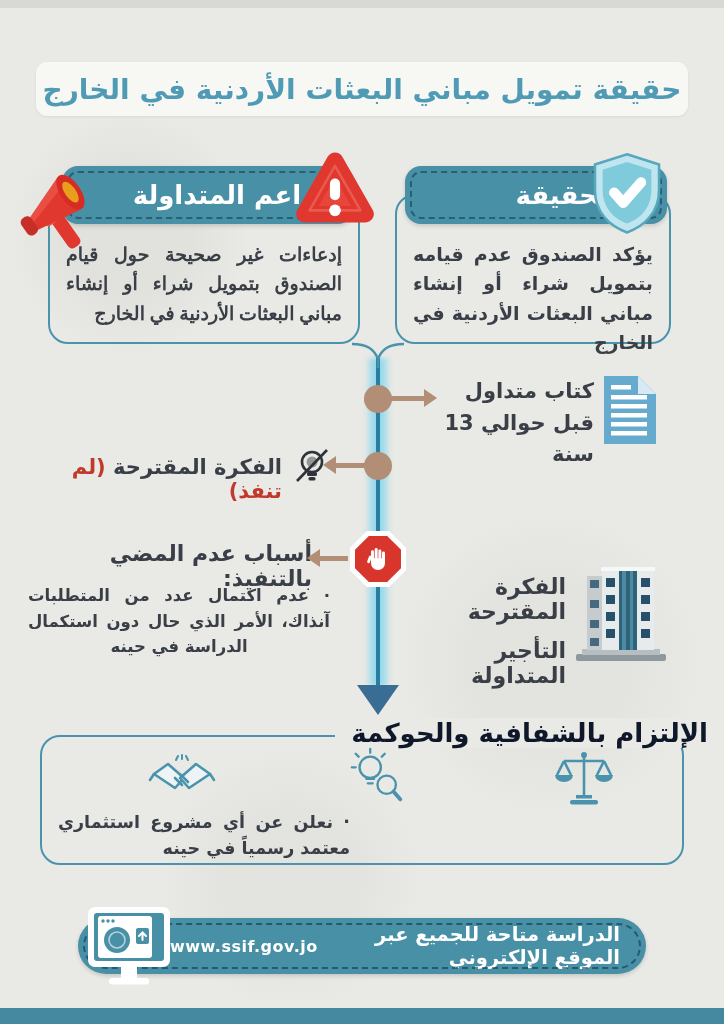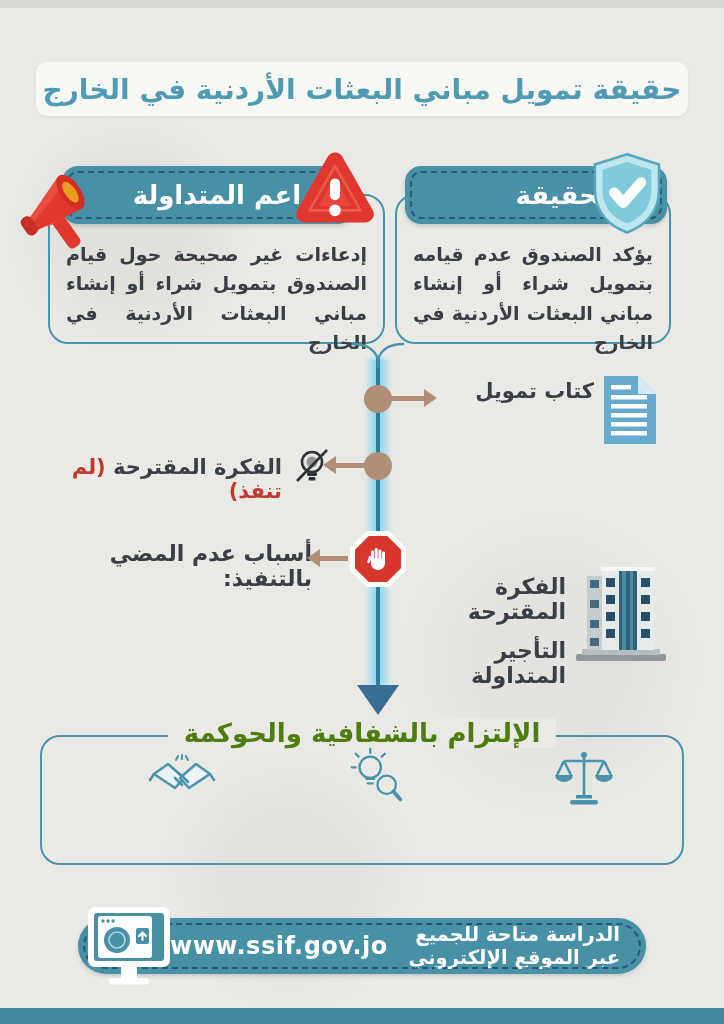--- a/index.html
+++ b/index.html
@@ -31,7 +31,7 @@
     text-align:justify; text-align-last:right;
   }
   .box-truth{ left:395px; width:276px; }
-  .box-claims{ left:48px;  width:337px; }
+  .box-claims{ left:48px;  width:312px;font-family:Liberation Serif, serif; }
   .header-pill{
     position:absolute; height:58px; background:#4790a6; border-radius:16px;
     box-shadow:0 2px 4px rgba(0,0,0,.15);

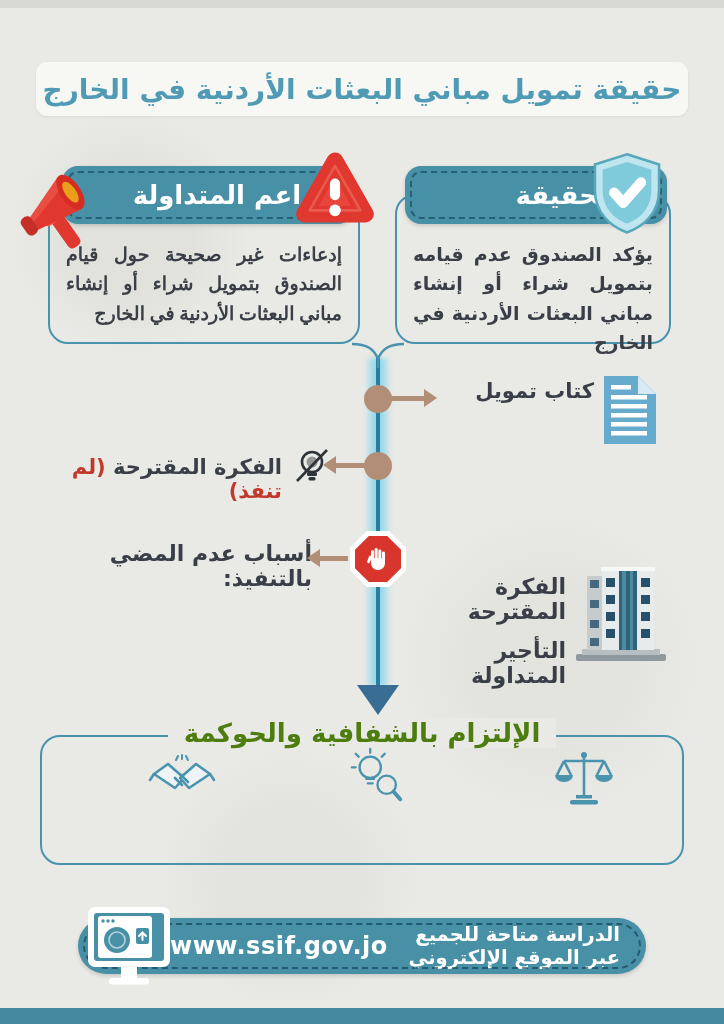--- a/index.html
+++ b/index.html
@@ -177,7 +177,7 @@
   <div class="node-dot" style="left:364px; top:377px;"></div>
   <div class="h-arrow to-right" style="left:390px; top:388px; width:34px;"></div>
   <div class="ev-letter rtl">
-    <div>كتاب تمويل</div>
+    <div>كتاب متداول</div>
   </div>
   <div class="icon-abs" style="left:598px; top:366px;">
     <svg width="62" height="72" viewBox="0 0 62 72">

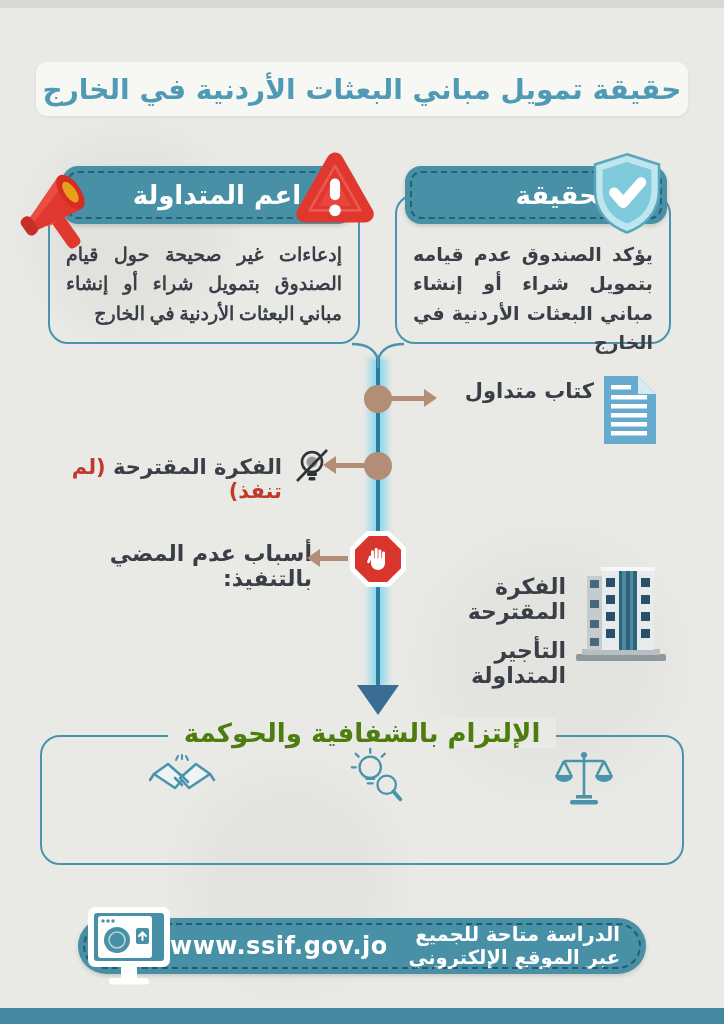--- a/index.html
+++ b/index.html
@@ -178,6 +178,7 @@
   <div class="h-arrow to-right" style="left:390px; top:388px; width:34px;"></div>
   <div class="ev-letter rtl">
     <div>كتاب متداول</div>
+    <div>قبل حوالي 13 سنة</div>
   </div>
   <div class="icon-abs" style="left:598px; top:366px;">
     <svg width="62" height="72" viewBox="0 0 62 72">

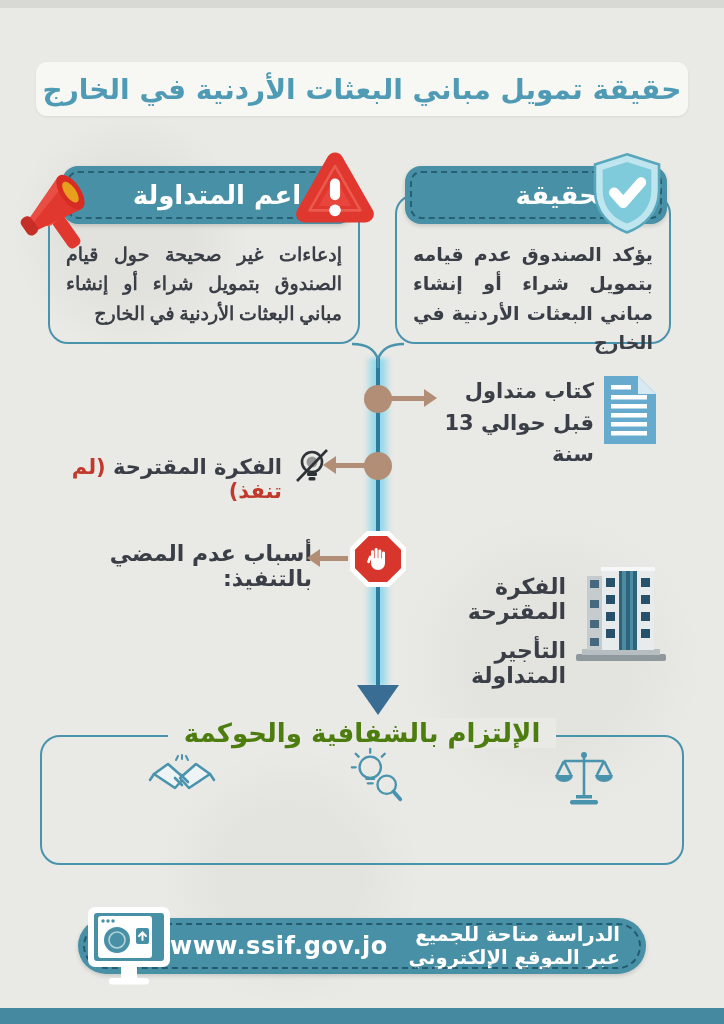--- a/index.html
+++ b/index.html
@@ -224,6 +224,7 @@
   </div>
   <div class="h-arrow to-left" style="left:320px; top:548px; width:28px;"></div>
   <div class="stop-heading rtl">أسباب عدم المضي بالتنفيذ:</div>
+  <div class="stop-bullet rtl">· عدم اكتمال عدد من المتطلبات آنذاك، الأمر الذي حال دون استكمال الدراسة في حينه</div>
 
   <div class="icon-abs" style="left:574px; top:552px;">
     <svg width="94" height="104" viewBox="0 0 94 104">

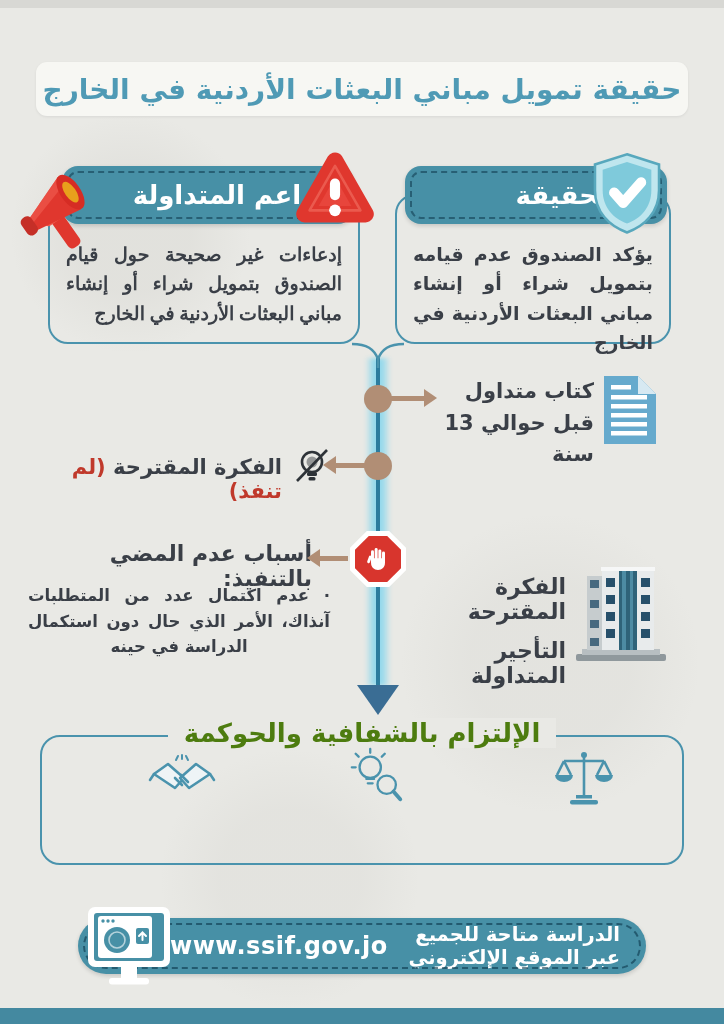--- a/index.html
+++ b/index.html
@@ -89,8 +89,8 @@
   
   .gov-box{ position:absolute; left:40px; top:727px; width:644px; height:130px; border:2.5px solid #4a93ad; border-radius:20px; }
   .gov-title{
-    position:absolute; left:0; right:0; top:710px; text-align:center; z-index:3;
-    color:#4d7c0f; font-size:26px; font-weight:bold;
+    position:absolute; left:0; right:0; top:710px; z-index:3;
+    color:#0f172a; font-size:26px; font-weight:bold;
   }
   .gov-title span{ background:#e9e9e5; padding:0 16px; }
   .gov-bullet{ position:absolute; top:801px; color:#3a3f47; font-size:17.5px; font-weight:bold; line-height:1.5; text-align:justify; text-align-last:right; }

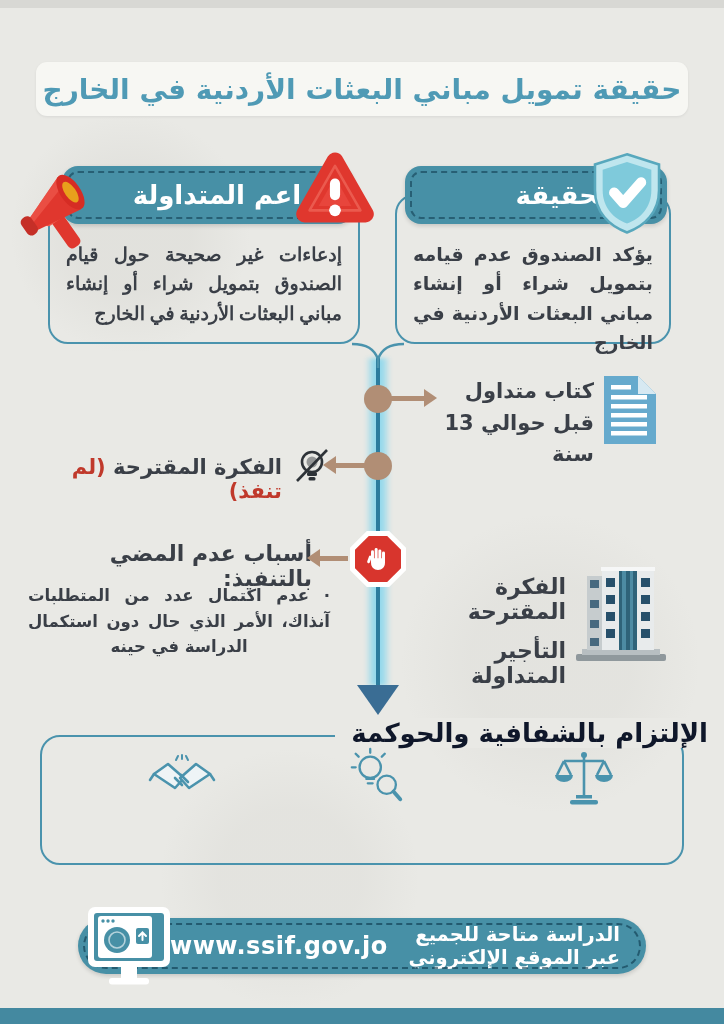--- a/index.html
+++ b/index.html
@@ -300,6 +300,7 @@
     </svg>
   </div>
 
+  <div class="gov-bullet left rtl">· نعلن عن أي مشروع استثماري معتمد رسمياً في حينه</div>
 
   <div class="footer-pill rtl">
     <span class="dash"></span>

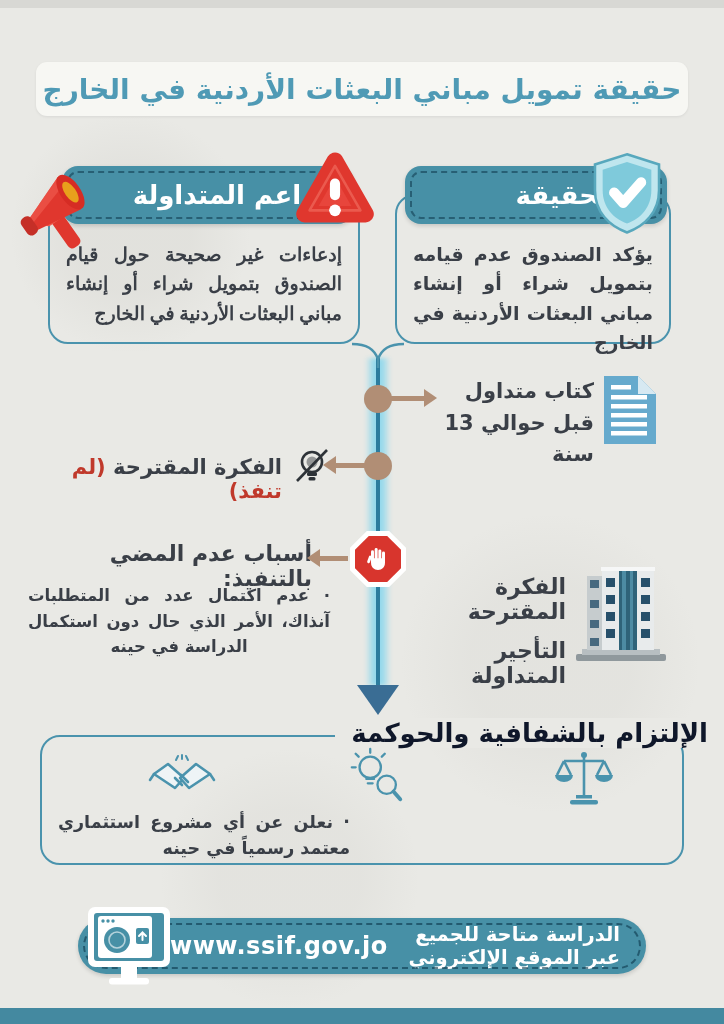--- a/index.html
+++ b/index.html
@@ -106,7 +106,7 @@
   }
   .footer-pill .dash{ position:absolute; inset:5px; border:2px dashed rgba(13,55,75,.6); border-radius:26px; pointer-events:none; }
   .footer-text{ font-size:19.5px; font-weight:bold; }
-  .footer-url{ font-size:24px; font-weight:bold; letter-spacing:.5px; direction:ltr; }
+  .footer-url{ font-size:16px; font-weight:bold; letter-spacing:.5px; direction:ltr; }
   .monitor-wrap{ position:absolute; left:82px; top:896px; z-index:3; }
   .bottom-bar{ position:absolute; left:0; top:1000px; width:724px; height:24px; background:#4489a0; }
 

